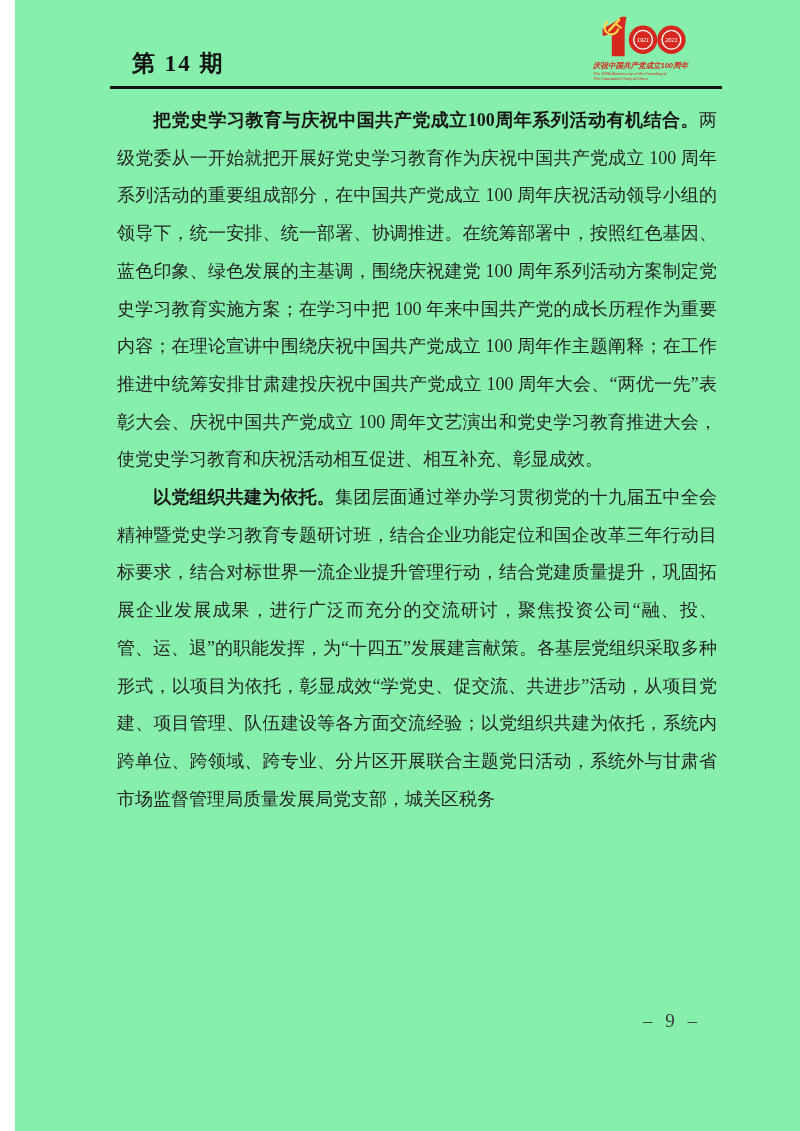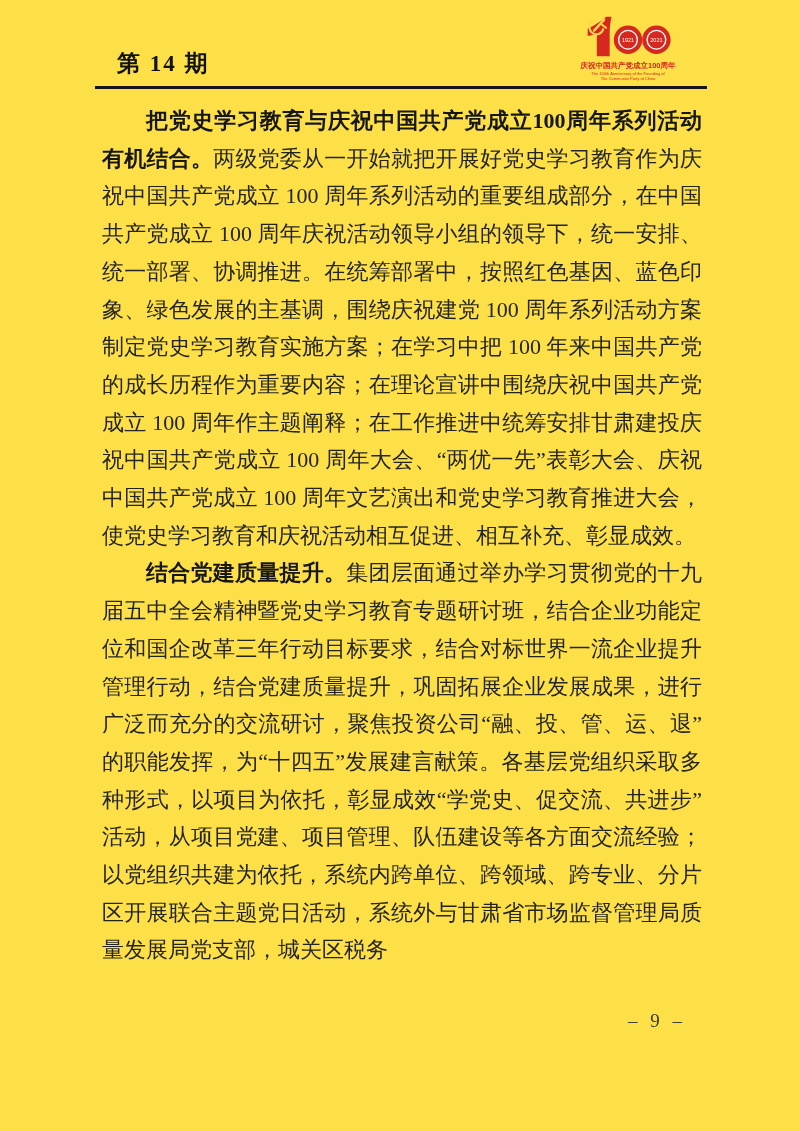--- a/index.html
+++ b/index.html
@@ -12,7 +12,8 @@
   }
   .page {
     position: absolute; inset: 0;
-    background: #fde047;
+    background: #86efac;
+    margin-left: 15px;
   }
   
   .issue-label {

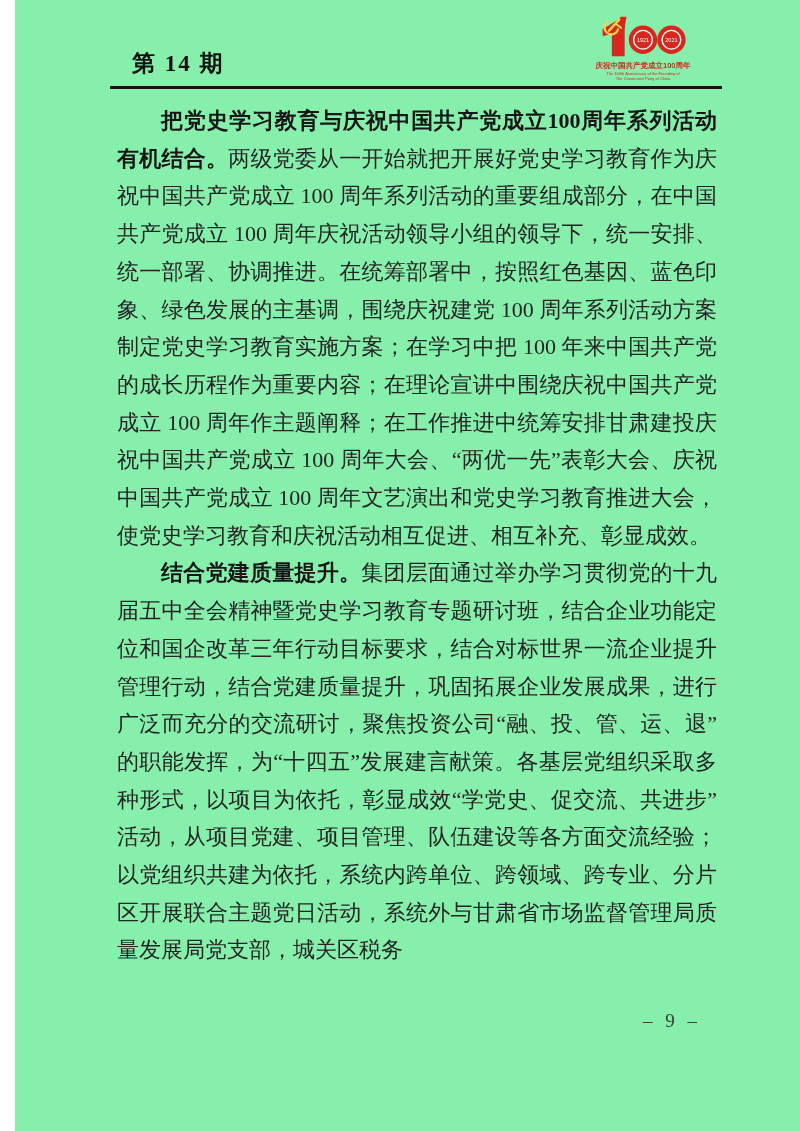--- a/index.html
+++ b/index.html
@@ -36,8 +36,8 @@
     position: absolute;
     left: 578px; top: 14px;
     width: 100px;
-    text-align: center;
     line-height: 1;
+    font-style: italic;
   }
   .logo svg { display: block; margin: 0 auto; }
   .logo-cn {

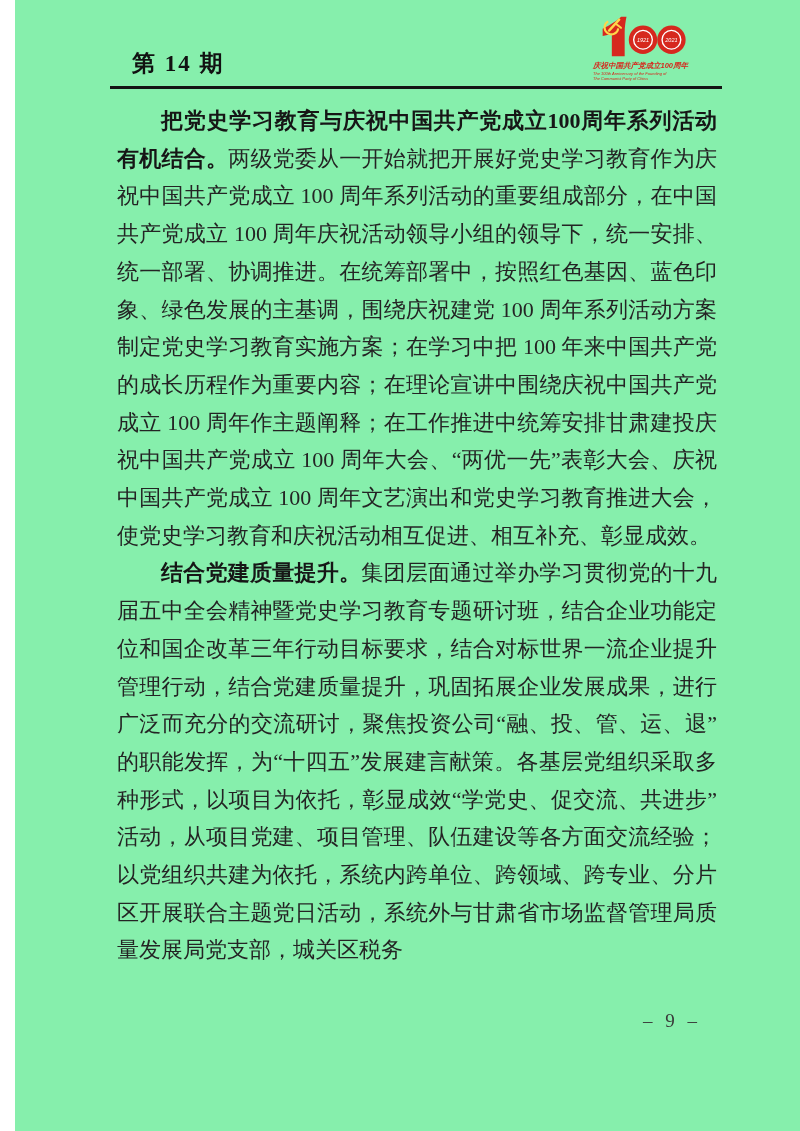--- a/index.html
+++ b/index.html
@@ -61,7 +61,7 @@
     position: absolute;
     left: 102px; top: 102px;
     width: 600px;
-    font-size: 22px;
+    font-size: 18px;
     line-height: 37.7px;
     color: #242424;
     text-align: justify;

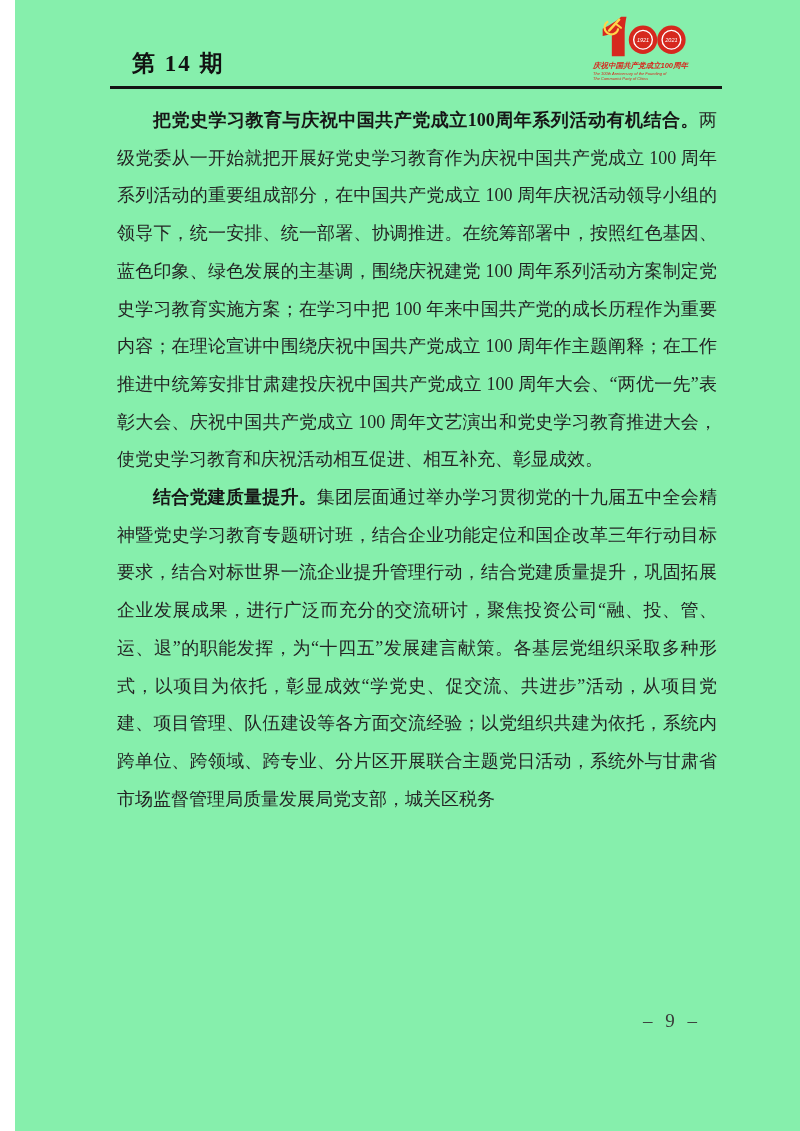--- a/index.html
+++ b/index.html
@@ -119,7 +119,7 @@
 
   <div class="content">
     <p><span class="lead">把党史学习教育与庆祝中国共产党成立100周年系列活动有机结合。</span><span>两级党委从一开始就把开展好党史学习教育作为庆祝中国共产党成立 100 周年系列活动的重要组成部分，在中国共产党成立 100 周年庆祝活动领导小组的领导下，统一安排、统一部署、协调推进。在统筹部署中，按照红色基因、蓝色印象、绿色发展的主基调，围绕庆祝建党 100 周年系列活动方案制定党史学习教育实施方案；在学习中把 100 年来中国共产党的成长历程作为重要内容；在理论宣讲中围绕庆祝中国共产党成立 100 周年作主题阐释；在工作推进中统筹安排甘肃建投庆祝中国共产党成立 100 周年大会、“两优一先”表彰大会、庆祝中国共产党成立 100 周年文艺演出和党史学习教育推进大会，使党史学习教育和庆祝活动相互促进、相互补充、彰显成效。</span></p>
-    <p><span class="lead">结合党建质量提升。</span><span>集团层面通过举办学习贯彻党的十九届五中全会精神暨党史学习教育专题研讨班，结合企业功能定位和国企改革三年行动目标要求，结合对标世界一流企业提升管理行动，结合党建质量提升，巩固拓展企业发展成果，进行广泛而充分的交流研讨，聚焦投资公司“融、投、管、运、退”的职能发挥，为“十四五”发展建言献策。各基层党组织采取多种形式，以项目为依托，彰显成效“学党史、促交流、共进步”活动，从项目党建、项目管理、队伍建设等各方面交流经验；以党组织共建为依托，系统内跨单位、跨领域、跨专业、分片区开展联合主题党日活动，系统外与甘肃省市场监督管理局质量发展局党支部，城关区税务</span></p>
+    <p><span class="lead">以党组织共建为依托。</span><span>集团层面通过举办学习贯彻党的十九届五中全会精神暨党史学习教育专题研讨班，结合企业功能定位和国企改革三年行动目标要求，结合对标世界一流企业提升管理行动，结合党建质量提升，巩固拓展企业发展成果，进行广泛而充分的交流研讨，聚焦投资公司“融、投、管、运、退”的职能发挥，为“十四五”发展建言献策。各基层党组织采取多种形式，以项目为依托，彰显成效“学党史、促交流、共进步”活动，从项目党建、项目管理、队伍建设等各方面交流经验；以党组织共建为依托，系统内跨单位、跨领域、跨专业、分片区开展联合主题党日活动，系统外与甘肃省市场监督管理局质量发展局党支部，城关区税务</span></p>
   </div>
 
   <div class="page-number">– 9 –</div>

